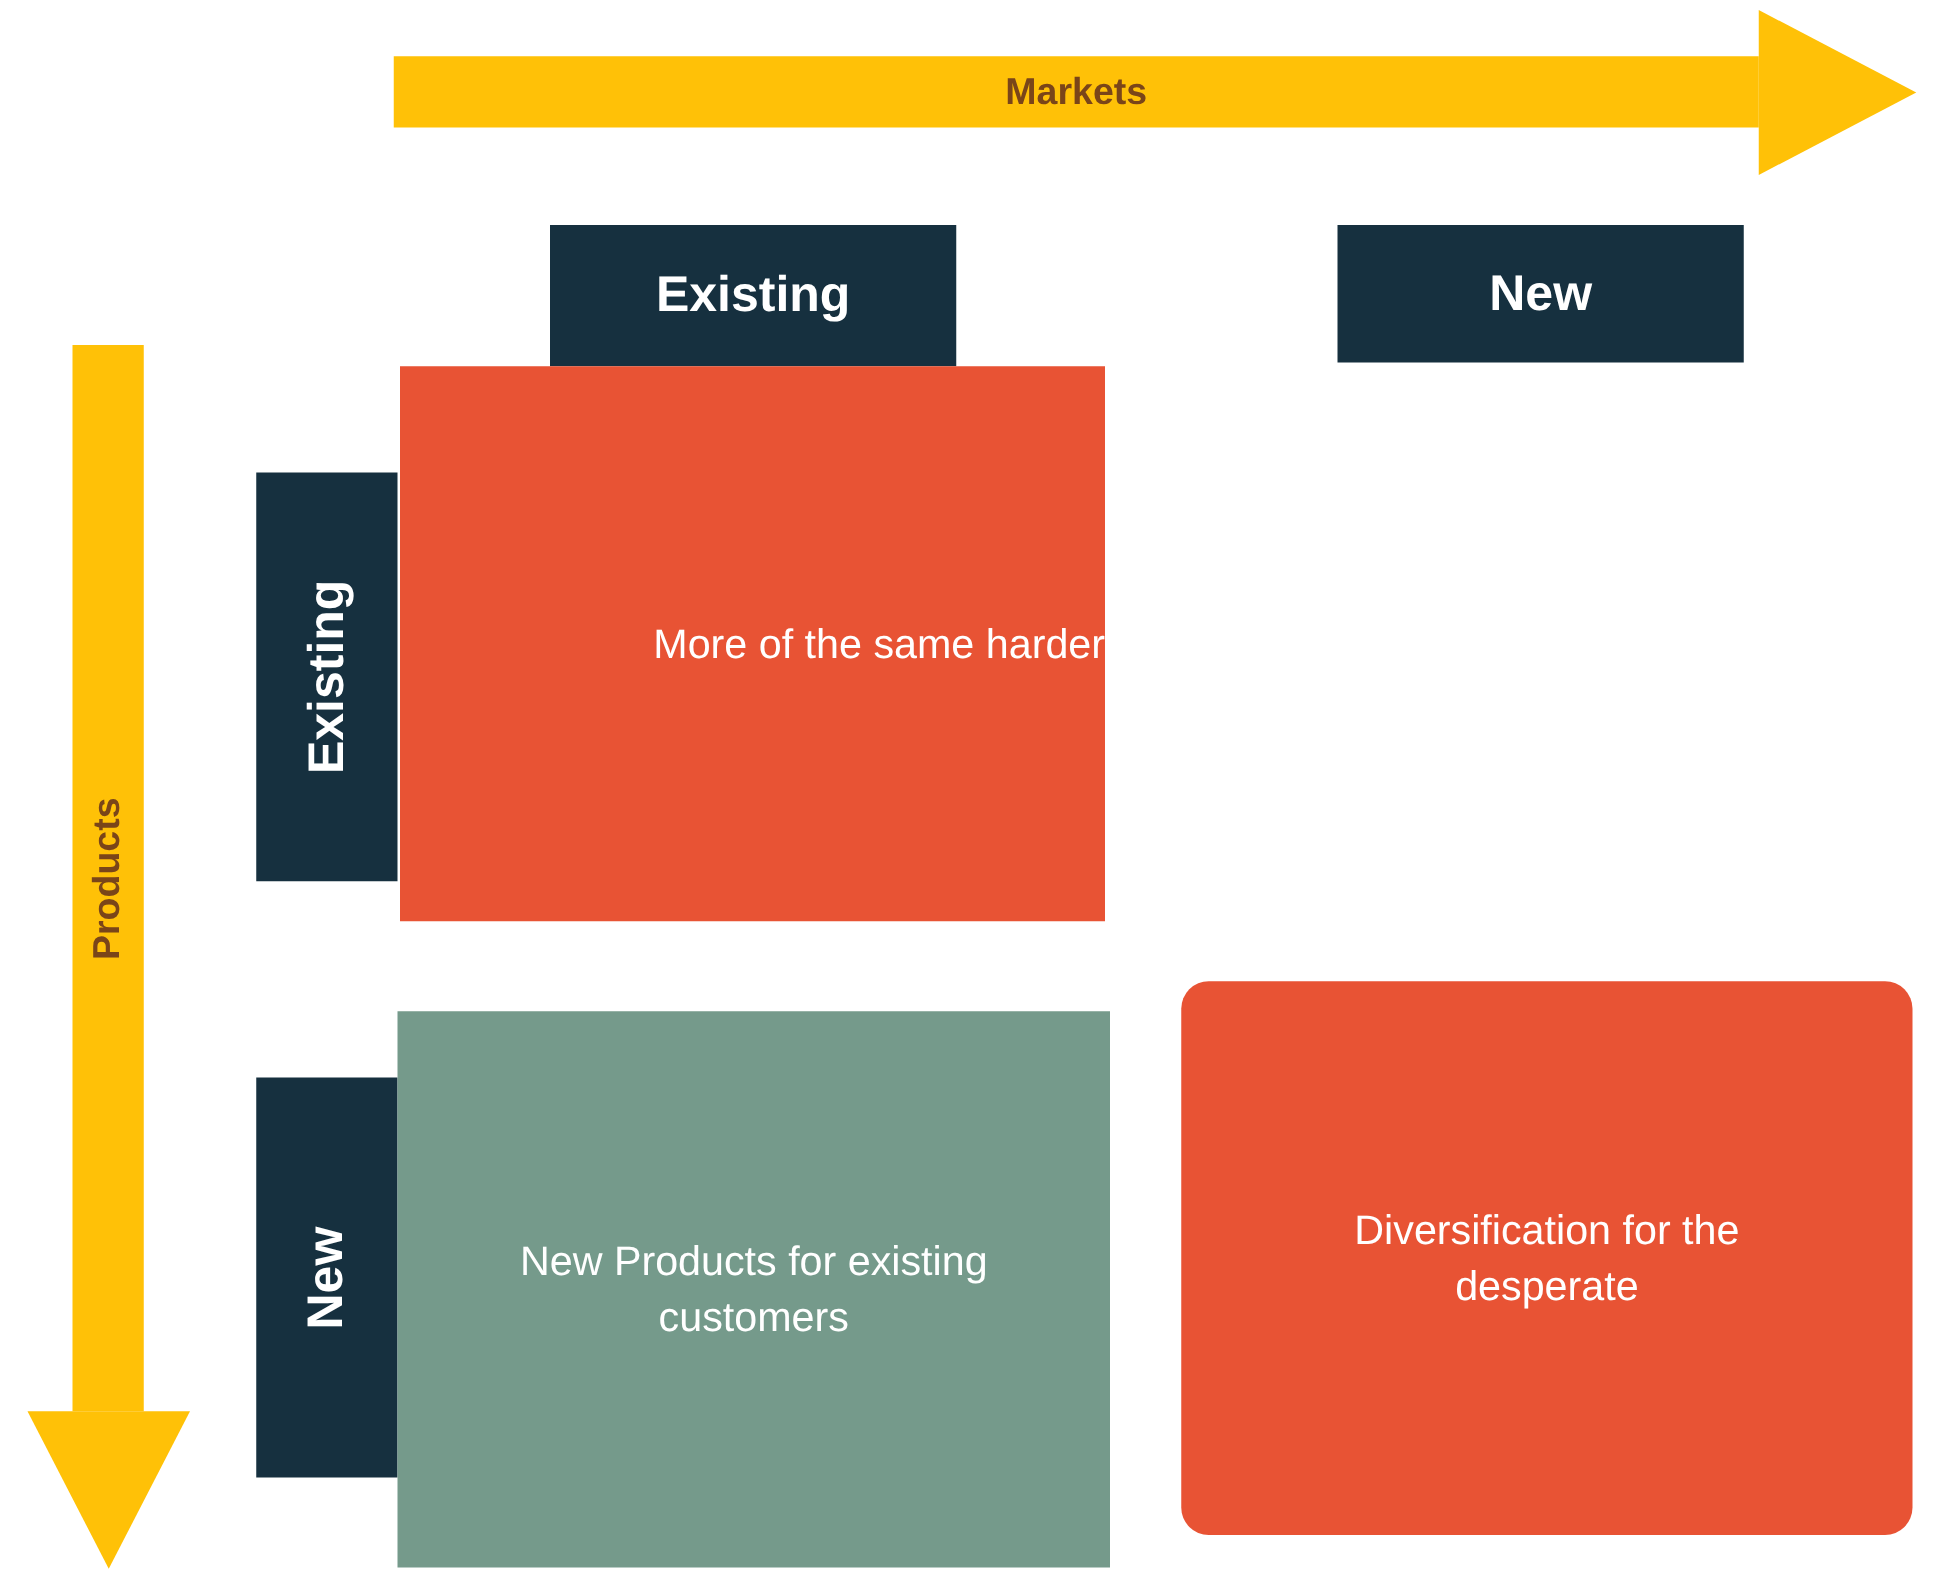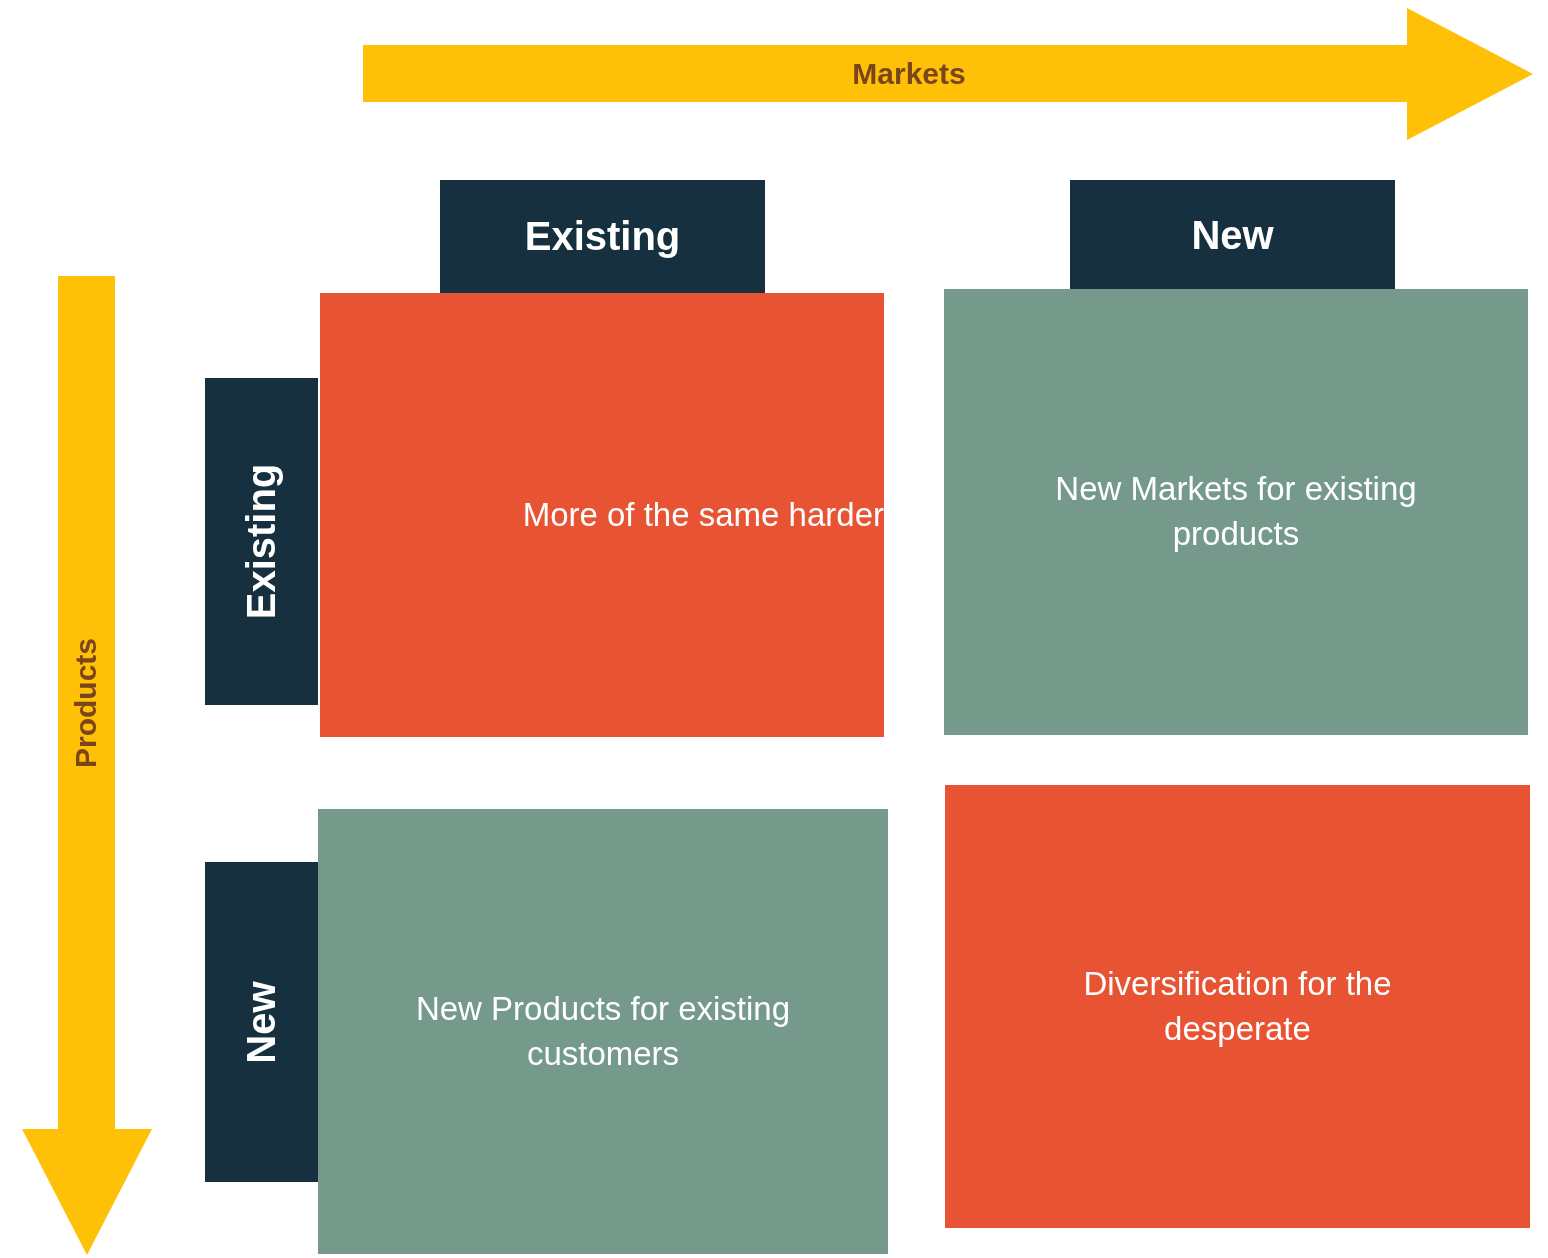--- a/index.html
+++ b/index.html
@@ -71,7 +71,7 @@
 
 <div class="canvas">
 
-  <div class="abs arrow-body-h" style="background-color: rgb(255, 193, 7); margin-left: 48px;">
+  <div class="abs arrow-body-h" style="background-color: rgb(255, 193, 7);">
     <span class="arrow-label" style="color: rgb(122, 69, 25);">Markets</span>
   </div>
   <div class="abs arrow-head-h" style="border-left-color: rgb(255, 193, 7);"></div>

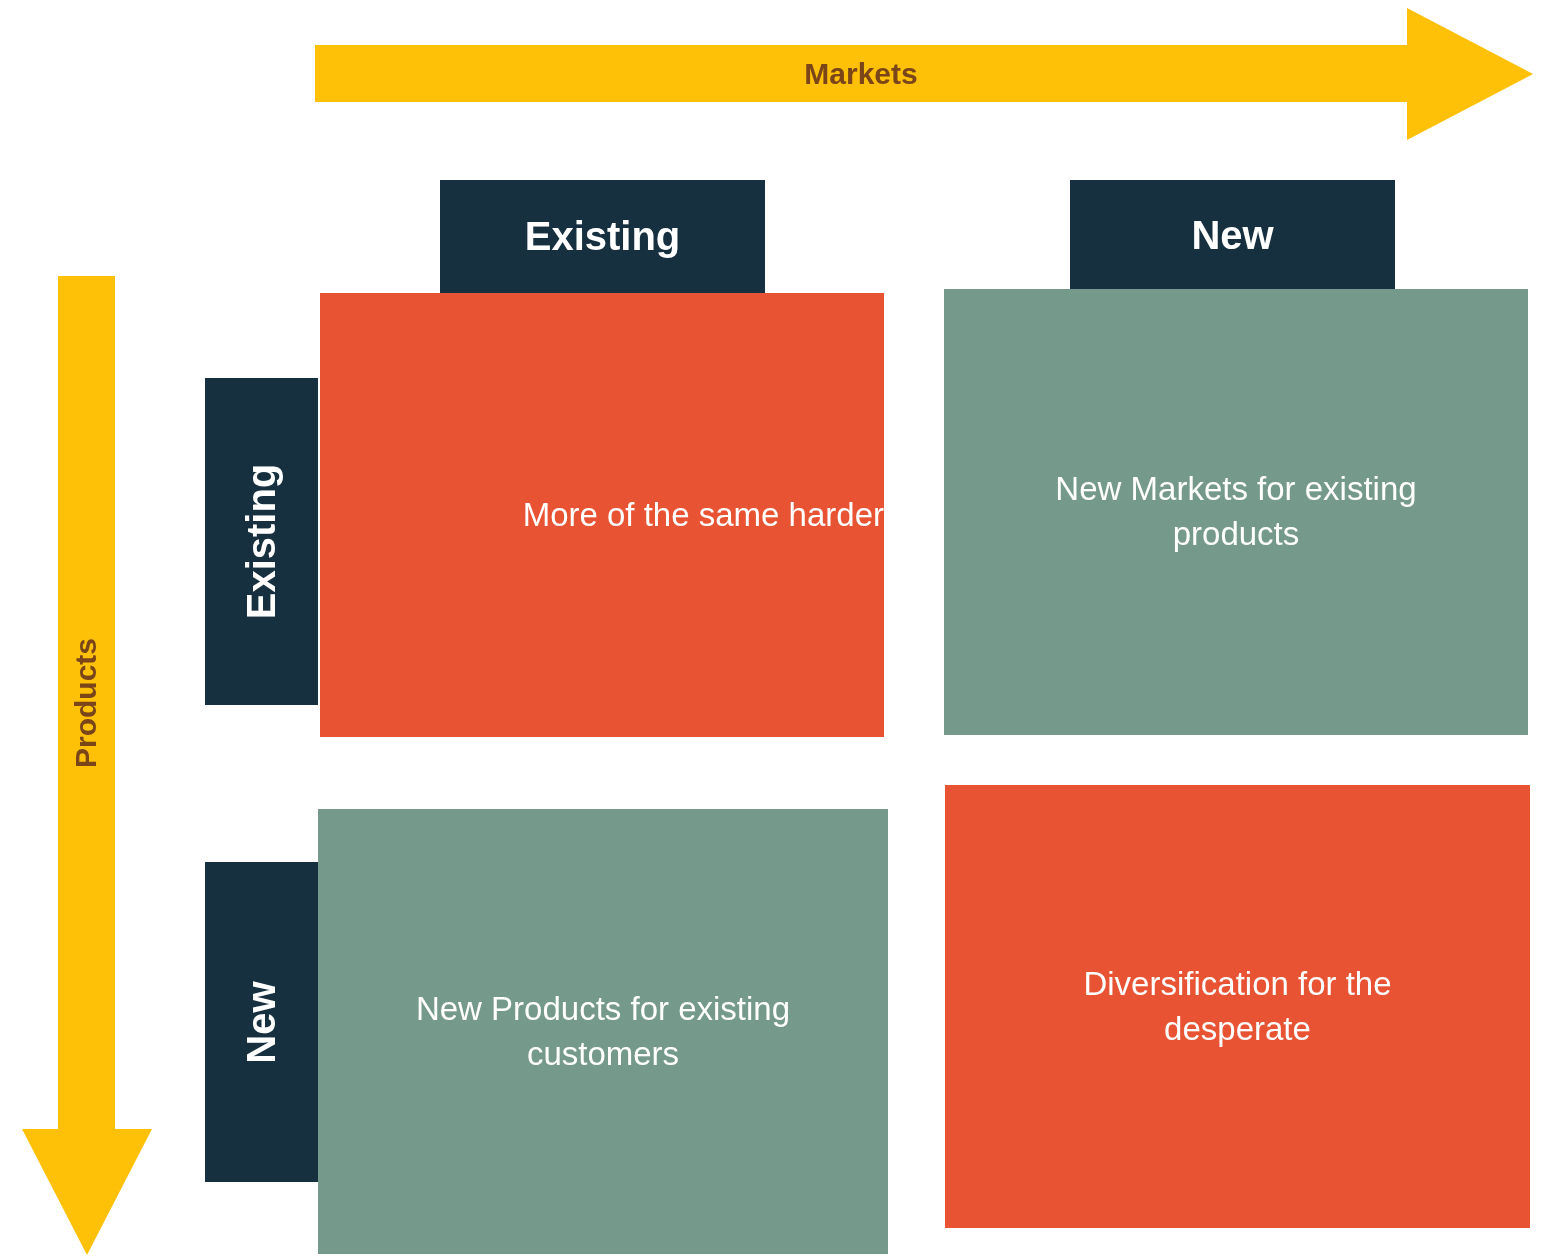--- a/index.html
+++ b/index.html
@@ -98,9 +98,6 @@
   <div class="abs quad quad-tl" style="background-color: rgb(232, 83, 52); color: rgb(255, 255, 255); justify-content: flex-end;">
     <span class="quad-text">More of the same harder</span>
   </div>
-  <div class="abs quad quad-tr" style="background-color: rgb(117, 154, 139); color: rgb(255, 255, 255);">
-    <span class="quad-text">New Markets for existing products</span>
-  </div>
   <div class="abs quad quad-bl" style="background-color: rgb(117, 154, 139); color: rgb(255, 255, 255);">
     <span class="quad-text">New Products for existing customers</span>
   </div>

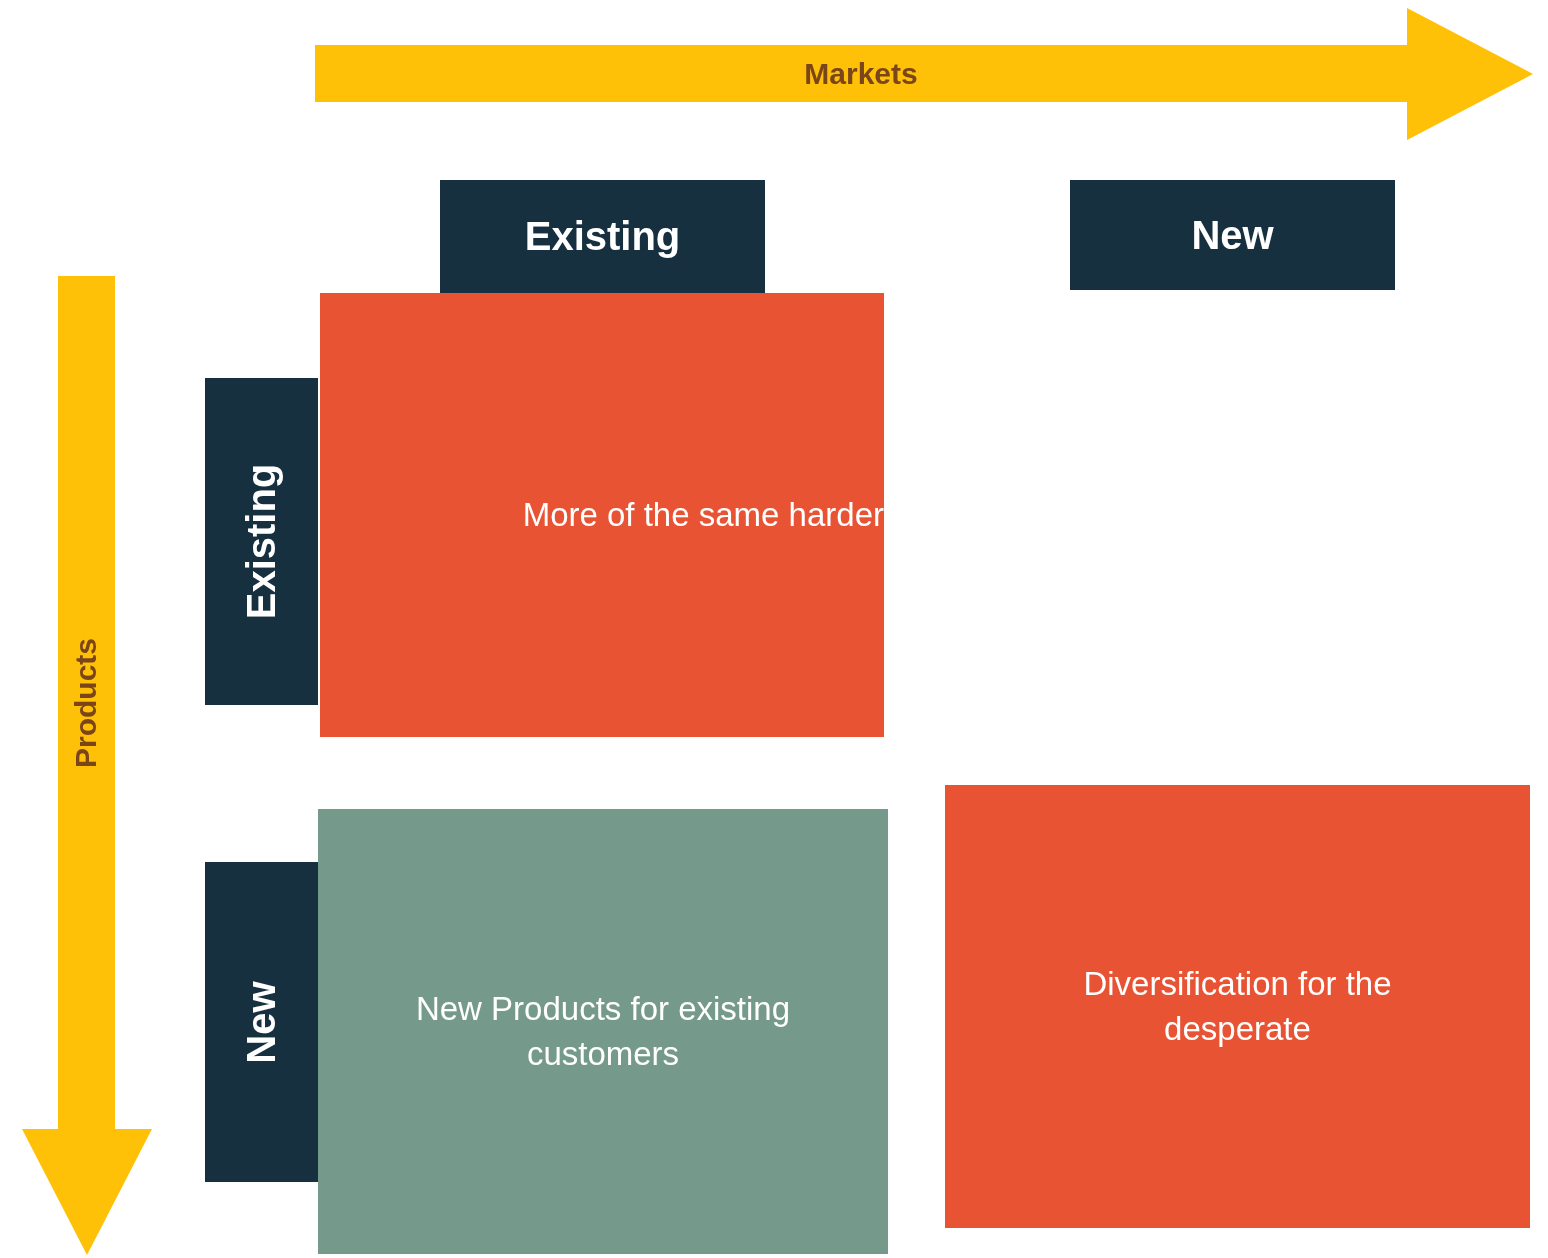--- a/index.html
+++ b/index.html
@@ -101,7 +101,7 @@
   <div class="abs quad quad-bl" style="background-color: rgb(117, 154, 139); color: rgb(255, 255, 255);">
     <span class="quad-text">New Products for existing customers</span>
   </div>
-  <div class="abs quad quad-br" style="background-color: rgb(232, 83, 52); color: rgb(255, 255, 255);">
+  <div class="abs quad quad-br" style="background-color: rgb(232, 83, 52); color: rgb(255, 255, 255); border-radius: 22px;">
     <span class="quad-text">Diversification for the desperate</span>
   </div>
 

